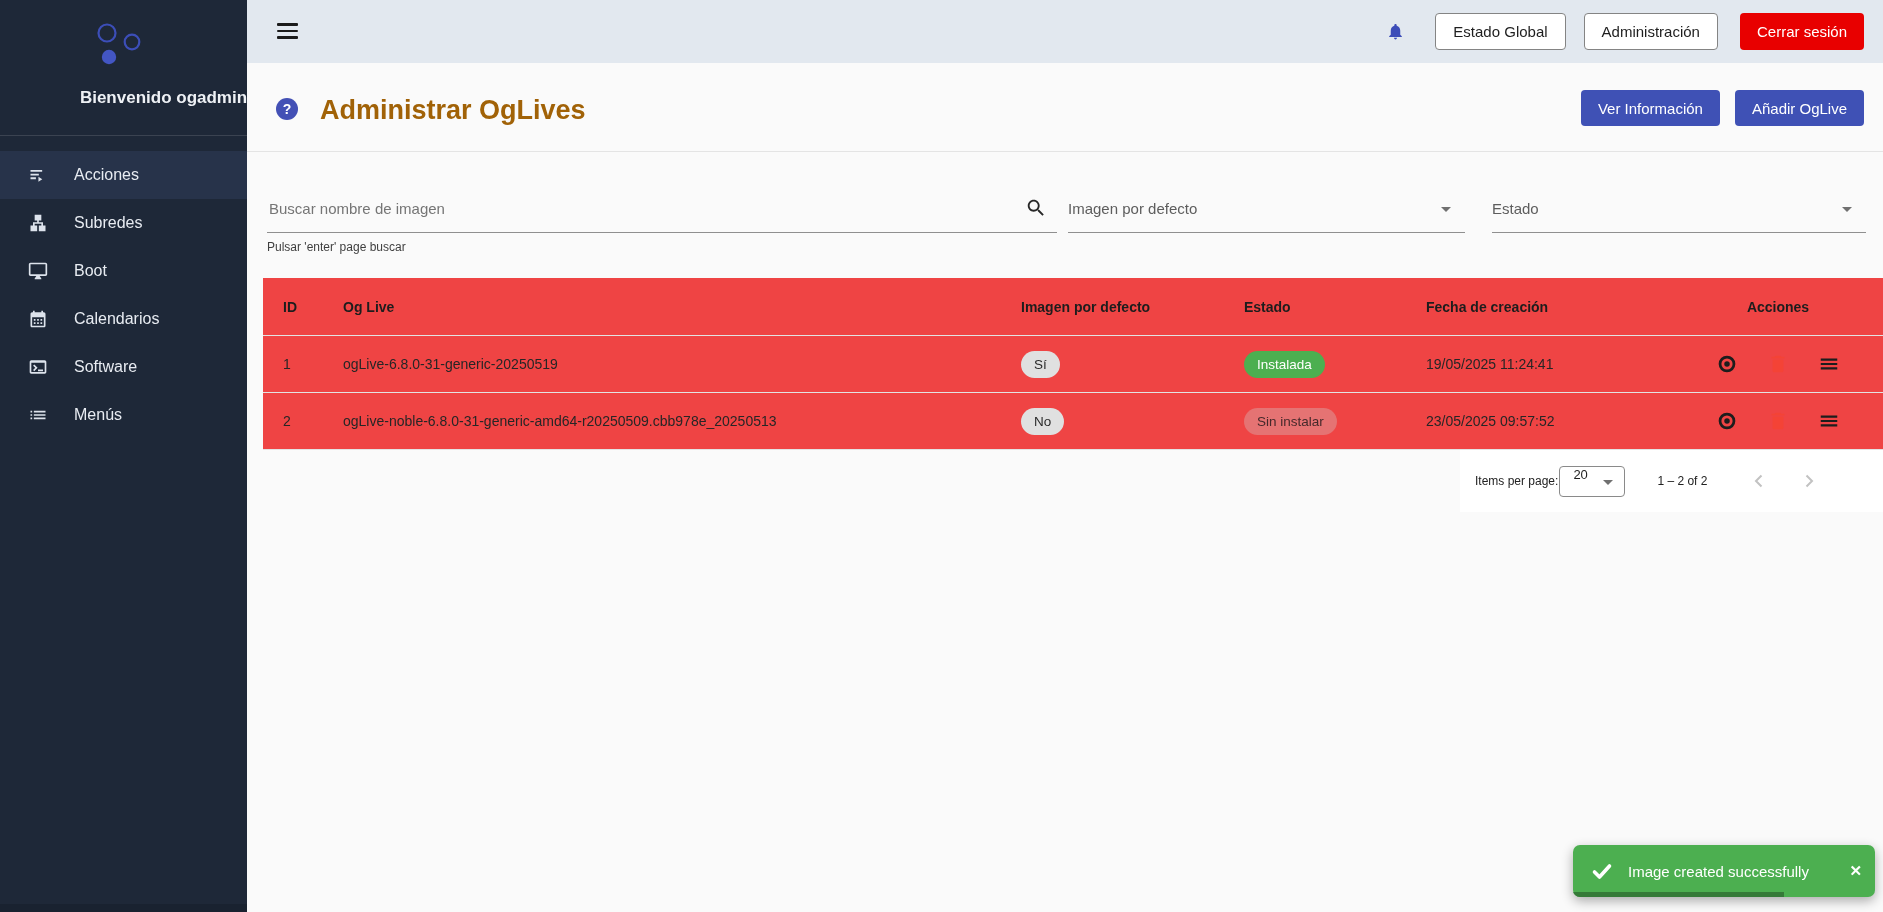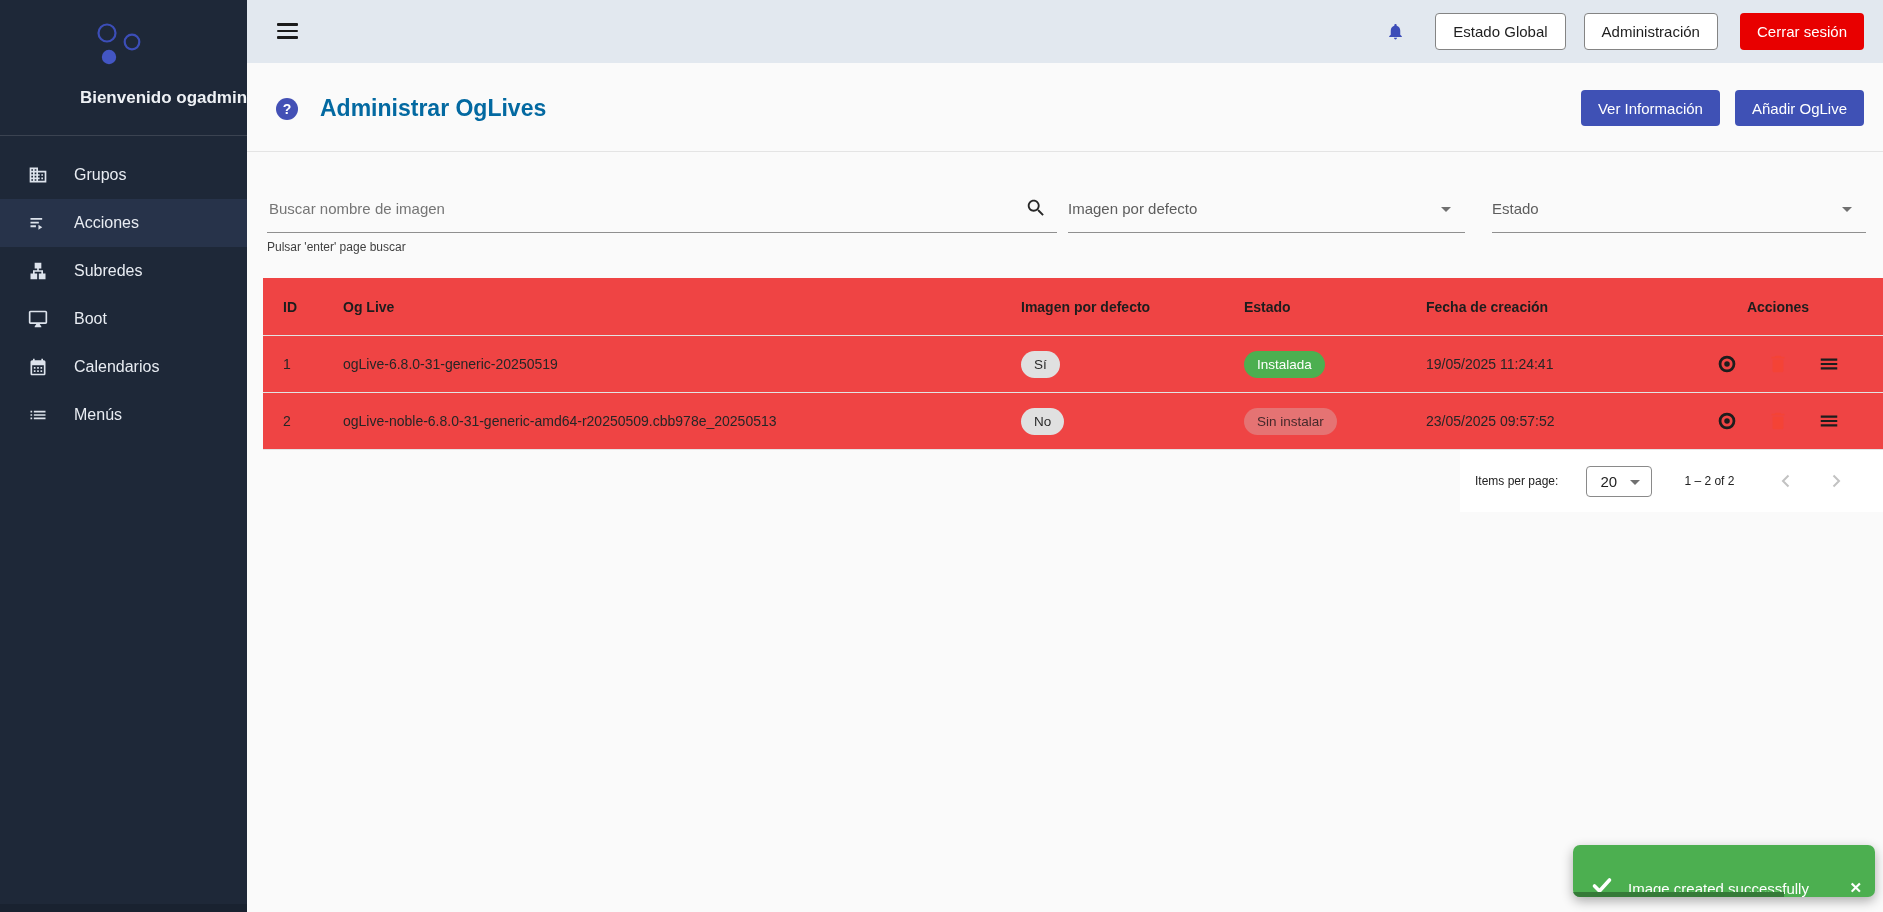--- a/index.html
+++ b/index.html
@@ -40,7 +40,7 @@
   .help-badge { position:absolute; left:29px; top:35px; width:22px; height:22px; border-radius:50%;
                 background:#4350b5; color:#fff; font-size:14px; font-weight:bold;
                 display:flex; align-items:center; justify-content:center; cursor:pointer; }
-  .page-title { position:absolute; left:73px; top:32px; font-size:23px; font-weight:bold; color:#0369a1; }
+  .page-title { position:absolute; left:73px; top:32px; font-size:27px; font-weight:bold; color:#a16207; }
   .header-actions { position:absolute; right:19px; top:27px; display:flex; gap:15px; }
   .btn-primary { background:#3f51b5; color:#fff; border:none; height:36px; }
 

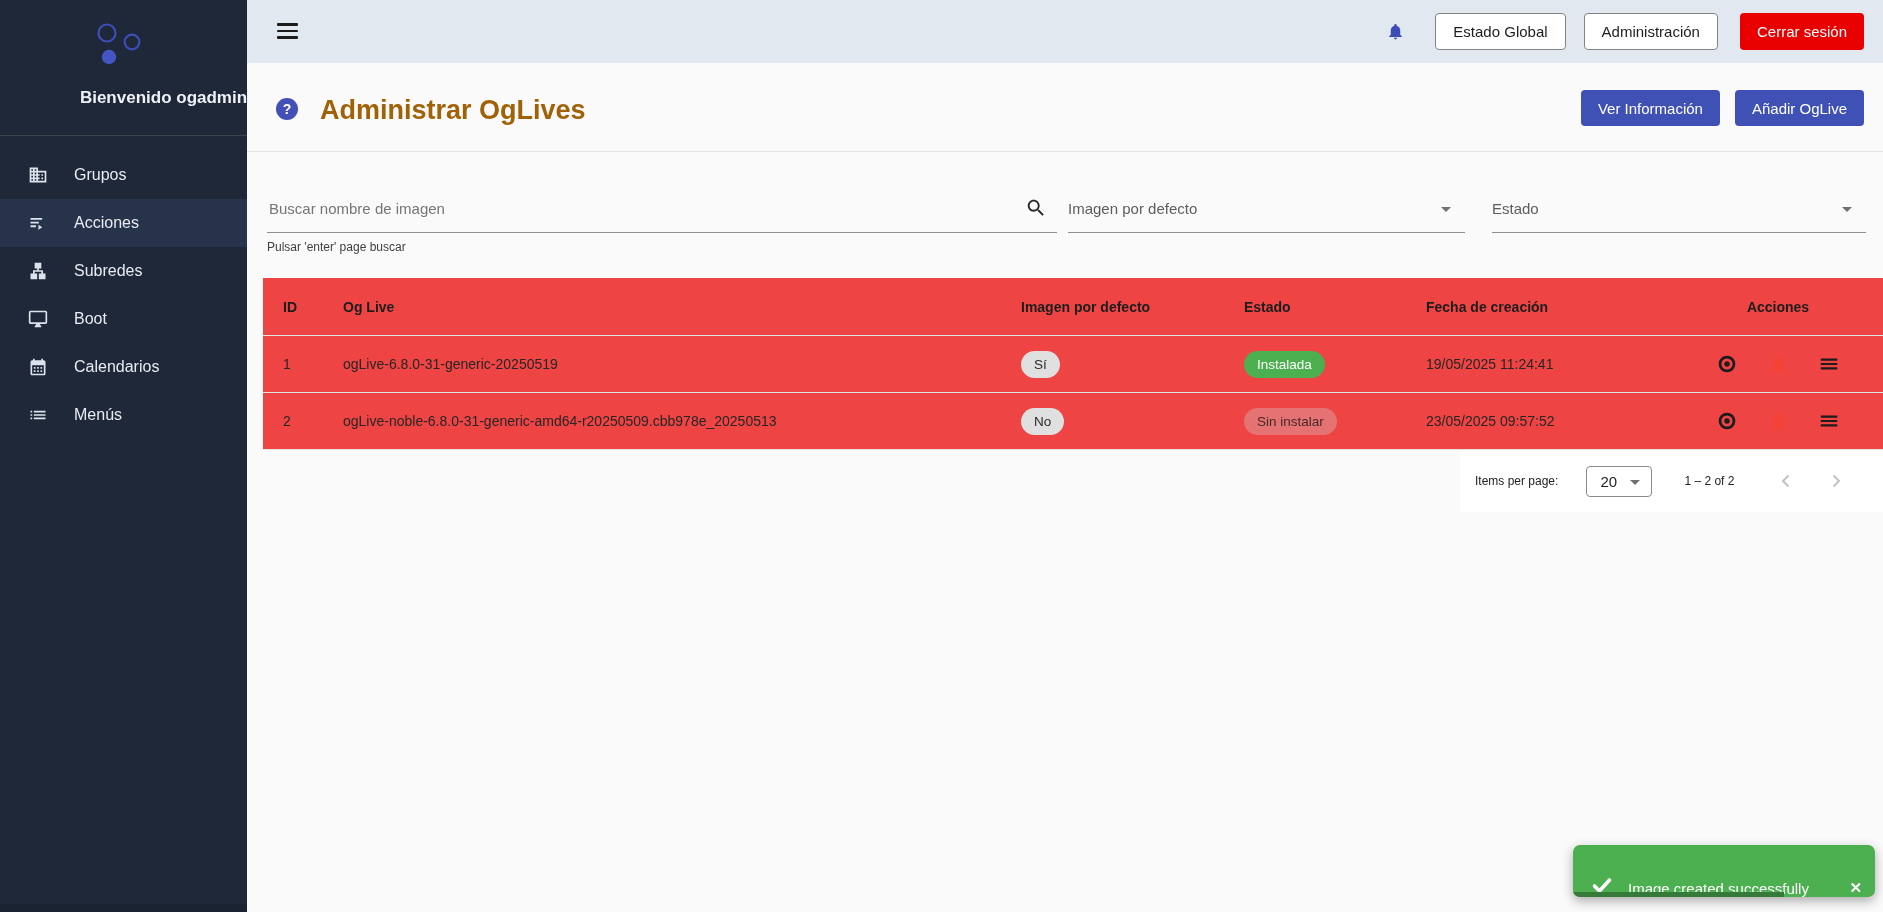--- a/index.html
+++ b/index.html
@@ -115,14 +115,6 @@
     <div class="welcome">Bienvenido ogadmin</div>
     <div class="side-divider"></div>
     <nav class="side-nav">
-      <div class="side-item">
-        <span class="side-icon">
-          <svg viewBox="0 0 24 24" fill="currentColor">
-              <path d="M12 7V3H2v18h20V7H12zM6 19H4v-2h2v2zm0-4H4v-2h2v2zm0-4H4V9h2v2zm0-4H4V5h2v2zm4 12H8v-2h2v2zm0-4H8v-2h2v2zm0-4H8V9h2v2zm0-4H8V5h2v2zm10 12h-8v-2h2v-2h-2v-2h2v-2h-2V9h8v10zm-2-8h-2v2h2v-2zm0 4h-2v2h2v-2z"></path>
-            </svg>
-        </span>
-        <span>Grupos</span>
-      </div>
       <div class="side-item active">
         <span class="side-icon">
           <svg viewBox="0 0 24 24" fill="currentColor">

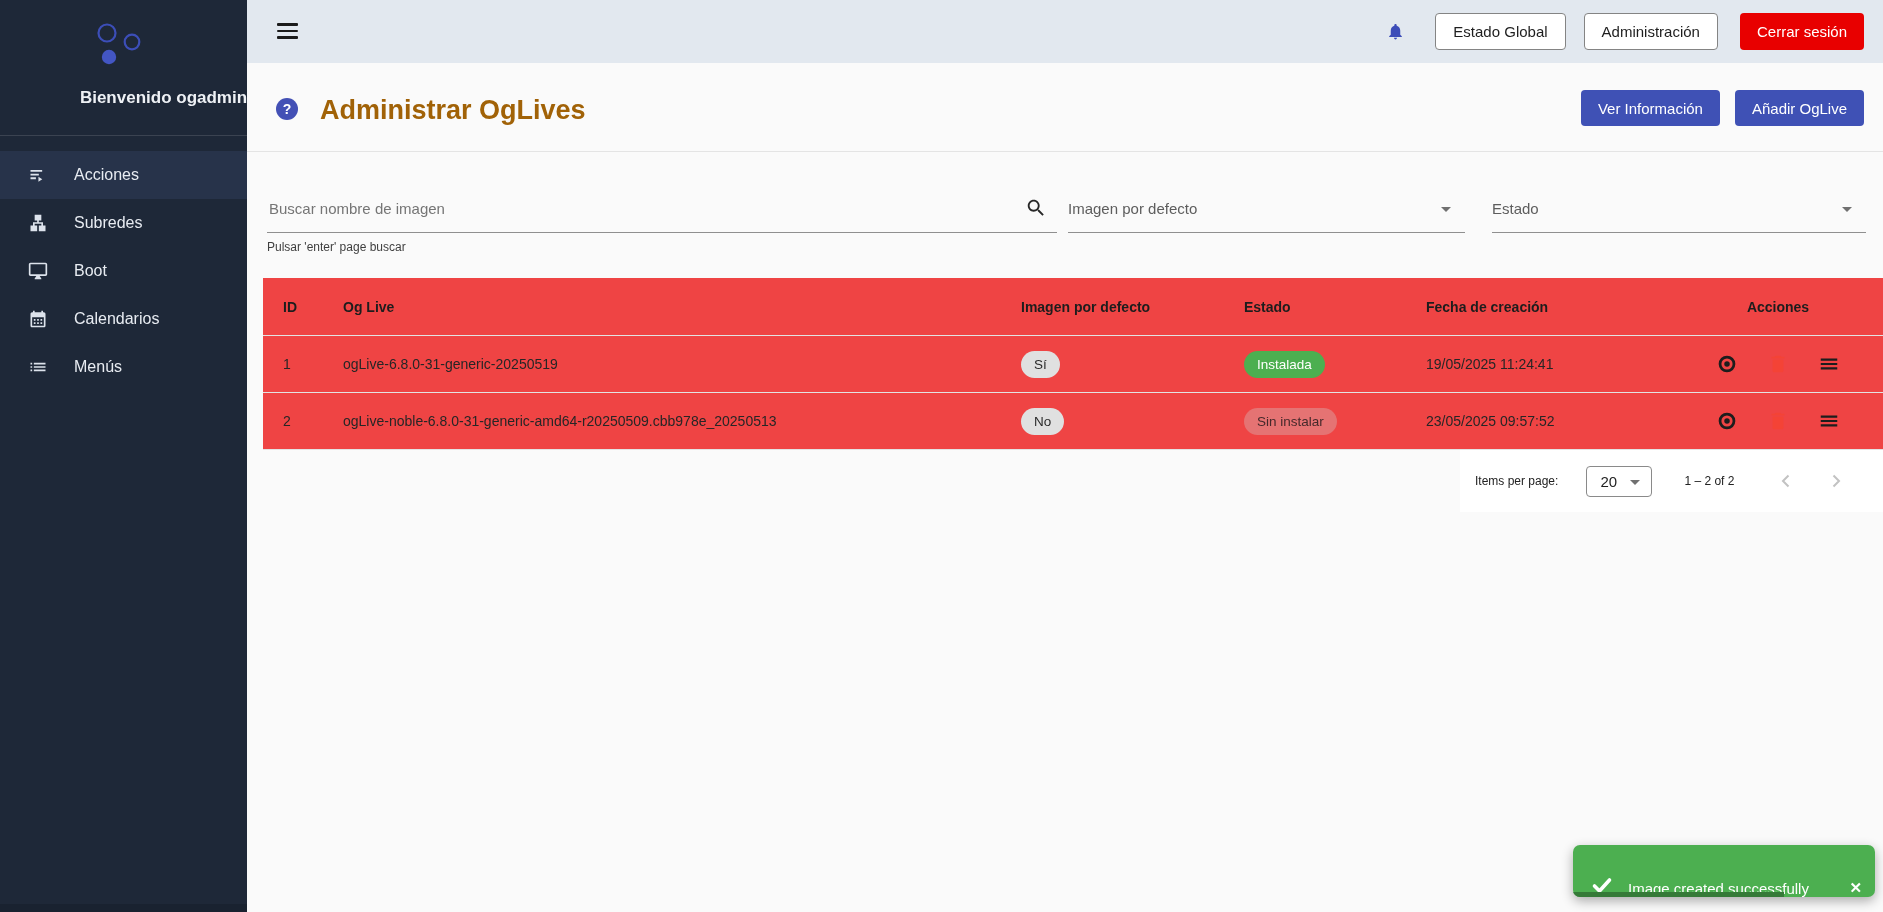--- a/index.html
+++ b/index.html
@@ -151,6 +151,14 @@
       <div class="side-item">
         <span class="side-icon">
           <svg viewBox="0 0 24 24" fill="currentColor">
+              <path d="M20 4H4c-1.1 0-2 .9-2 2v12c0 1.1.9 2 2 2h16c1.1 0 2-.9 2-2V6c0-1.1-.9-2-2-2zm0 14H4V7h16v11zm-2-1h-6v-2h6v2zM7.5 17l-1.4-1.4 2.6-2.6-2.6-2.6L7.5 9l4 4-4 4z"></path>
+            </svg>
+        </span>
+        <span>Software</span>
+      </div>
+      <div class="side-item">
+        <span class="side-icon">
+          <svg viewBox="0 0 24 24" fill="currentColor">
               <path d="M3 13h2v-2H3v2zm0 4h2v-2H3v2zm0-8h2V7H3v2zm4 4h14v-2H7v2zm0 4h14v-2H7v2zM7 7v2h14V7H7z"></path>
             </svg>
         </span>

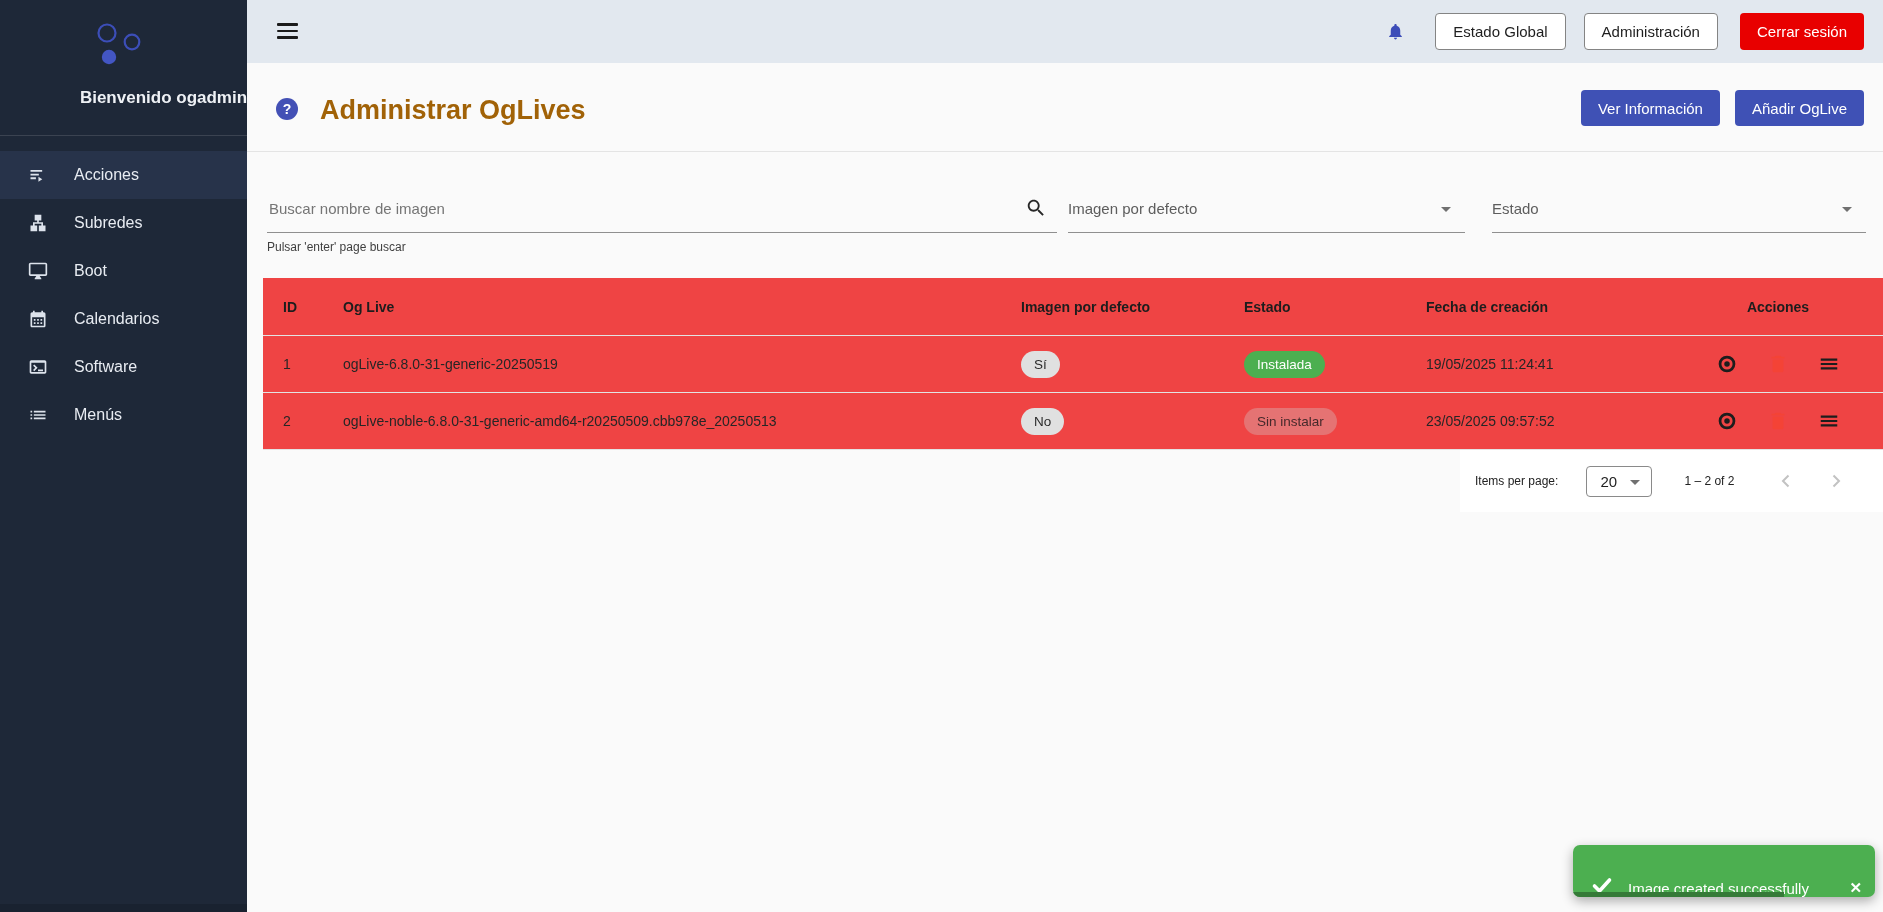--- a/index.html
+++ b/index.html
@@ -83,9 +83,9 @@
   .paginator { position:absolute; left:1460px; top:450px; width:423px; height:62px; background:#ffffff;
                display:flex; align-items:center; font-size:12px; color:#222222; }
   .pp-label { margin-left:15px; }
-  .pp-select { margin-left:28px; width:66px; height:31px; border:1px solid #8a8a8a; border-radius:4px;
-               display:flex; align-items:center; padding-left:13px; position:relative; cursor:pointer;
-               font-size:15px; color:#1f1f1f; }
+  .pp-select { margin-left:1px; width:66px; height:31px; border:1px solid #8a8a8a; border-radius:4px;
+               display:flex; align-items:flex-start; padding-left:13px; position:relative; cursor:pointer;
+               font-size:13px; color:#1f1f1f; }
   .pp-select .select-arrow { right:11px; top:13px; }
   .pp-range { margin-left:32px; }
   .pp-chevron { width:24px; height:24px; color:#c2c2c2; cursor:default; }

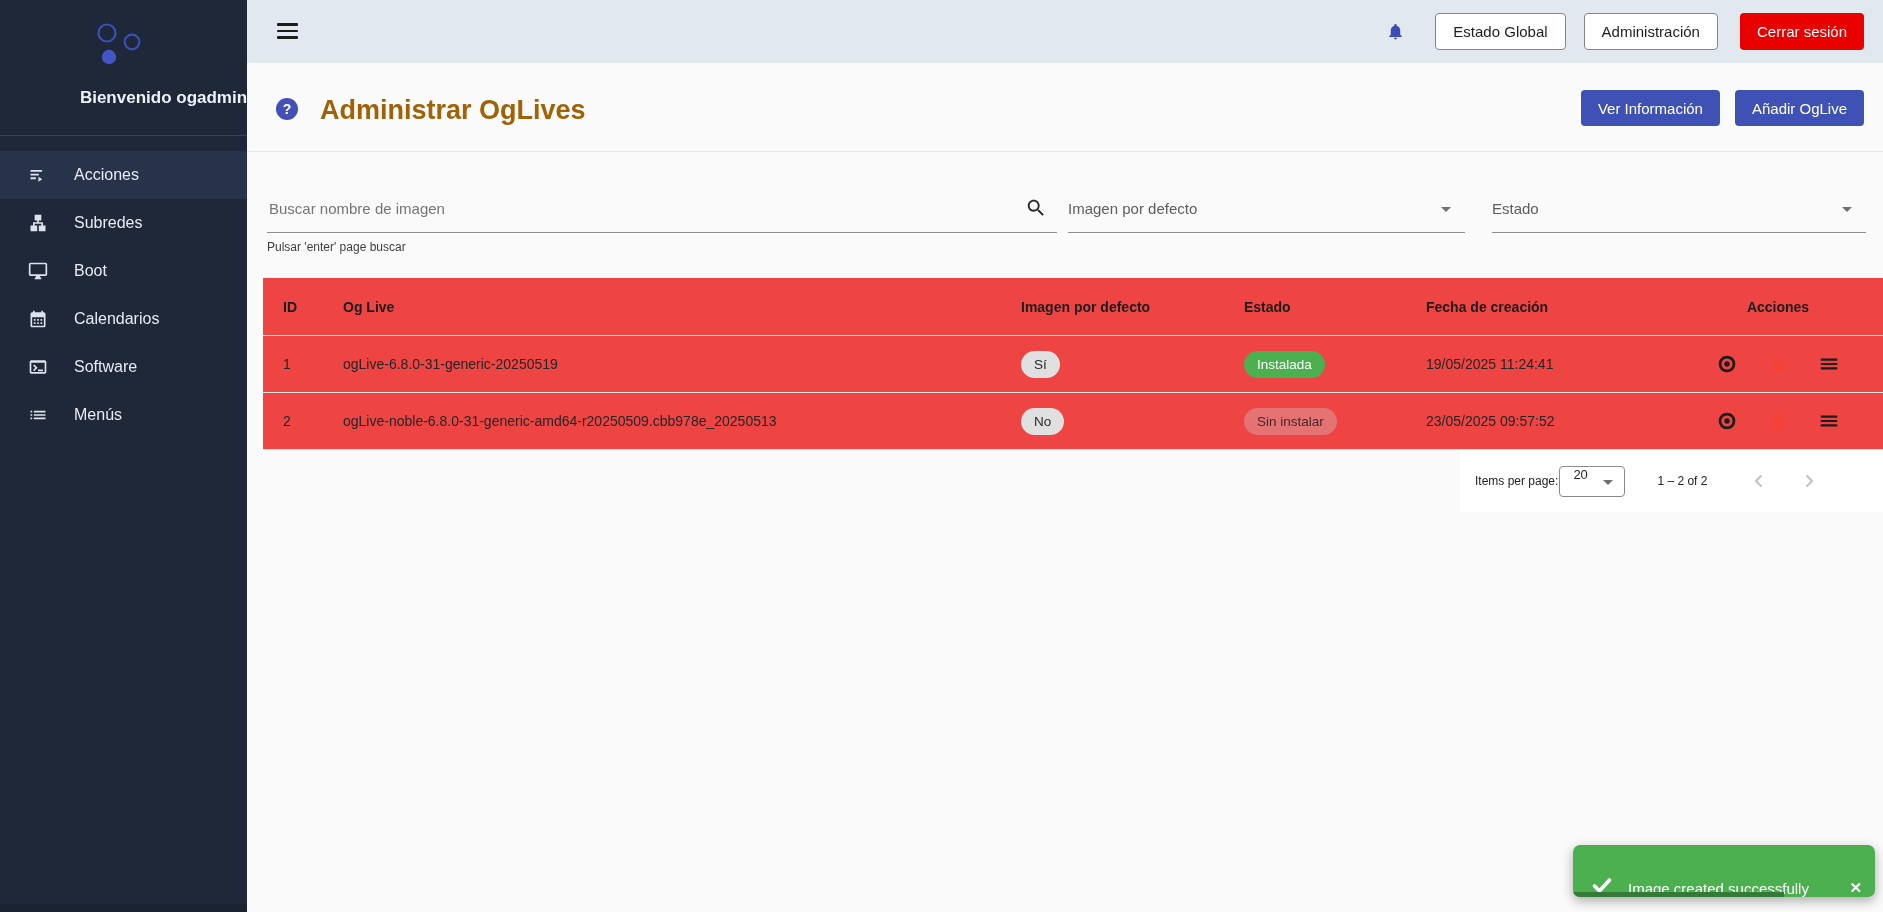--- a/index.html
+++ b/index.html
@@ -94,7 +94,7 @@
 
   
   .toast { position:absolute; left:1573px; top:845px; width:302px; height:52px; background:#4caf50;
-           border-radius:7px; box-shadow:0 4px 12px rgba(0,0,0,0.32); display:flex; align-items:flex-end;
+           border-radius:7px; box-shadow:0 4px 12px rgba(0,0,0,0.32); display:flex; align-items:center;
            color:#ffffff; overflow:hidden; }
   .toast-check { width:24px; height:24px; margin-left:17px; flex:0 0 24px; }
   .toast-msg { margin-left:14px; font-size:15px; }

